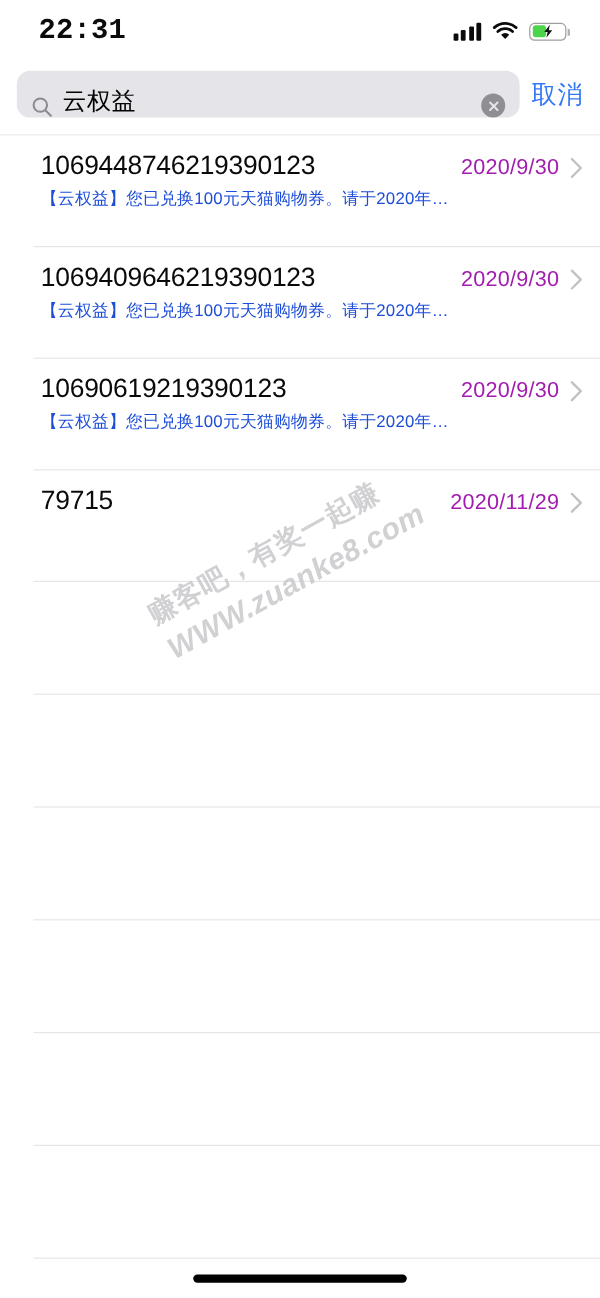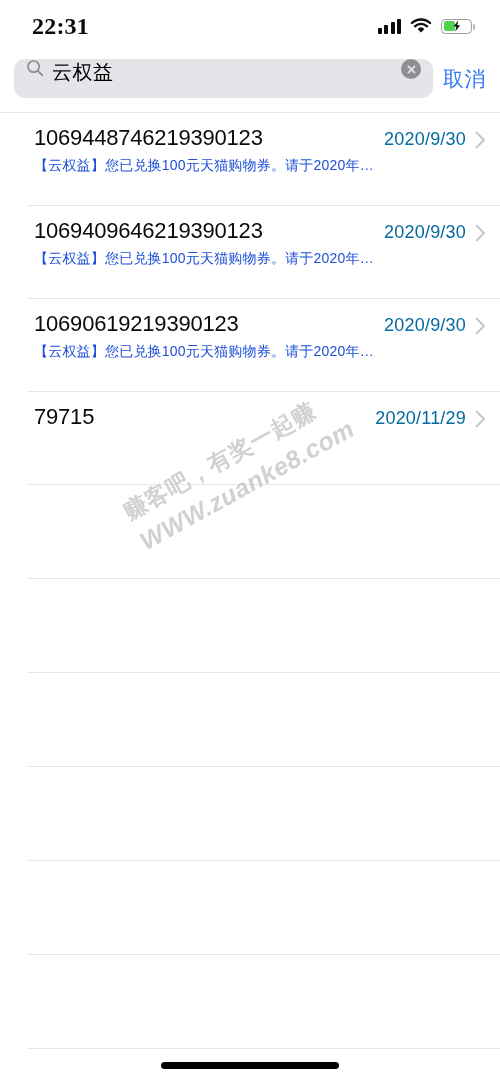--- a/index.html
+++ b/index.html
@@ -35,7 +35,7 @@
     font-weight: bold;
     color: #0b0b0b;
     letter-spacing: 0.2px;
-    font-family: Liberation Serif, serif;
+    font-family: Liberation Mono, monospace;
   }
   .status-right {
     display: flex;

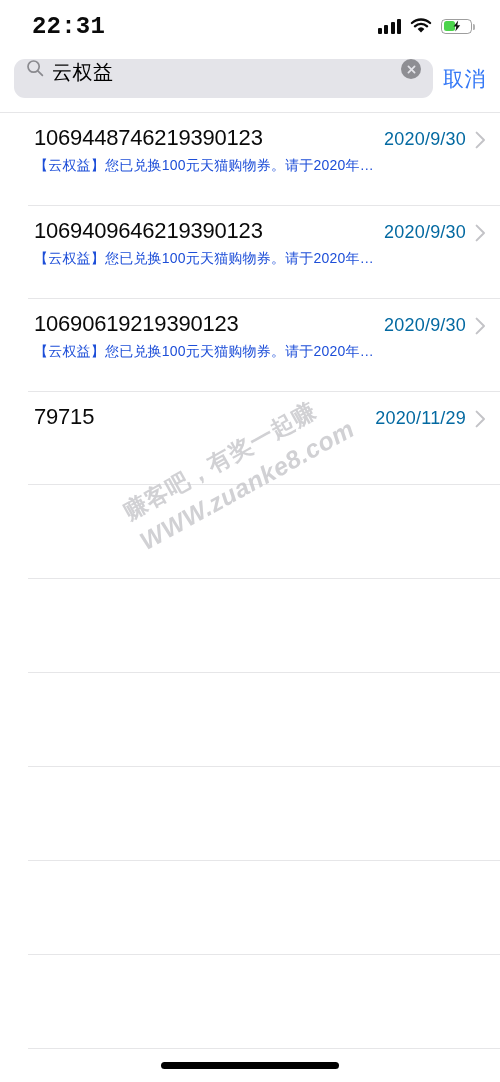--- a/index.html
+++ b/index.html
@@ -108,7 +108,7 @@
     flex: 1;
     position: relative;
     display: flex;
-    align-items: flex-start;
+    align-items: flex-end;
     height: 39px;
     background: #e4e4e9;
     border-radius: 11px;

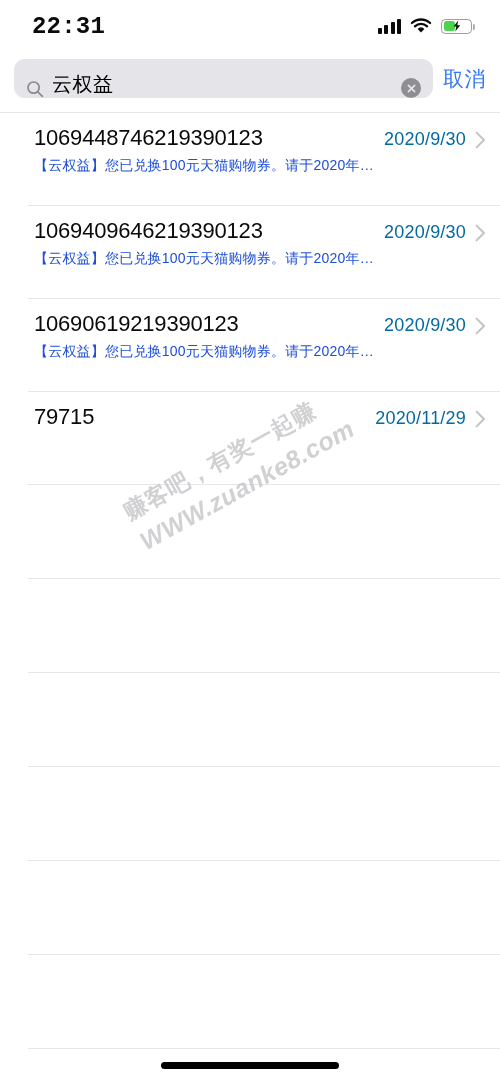--- a/index.html
+++ b/index.html
@@ -184,7 +184,7 @@
   }
   .row-date {
     font-size: 18px;
-    color: #0369a1;
+    color: #a21caf;
     white-space: nowrap;
     letter-spacing: 0.2px;
   }

